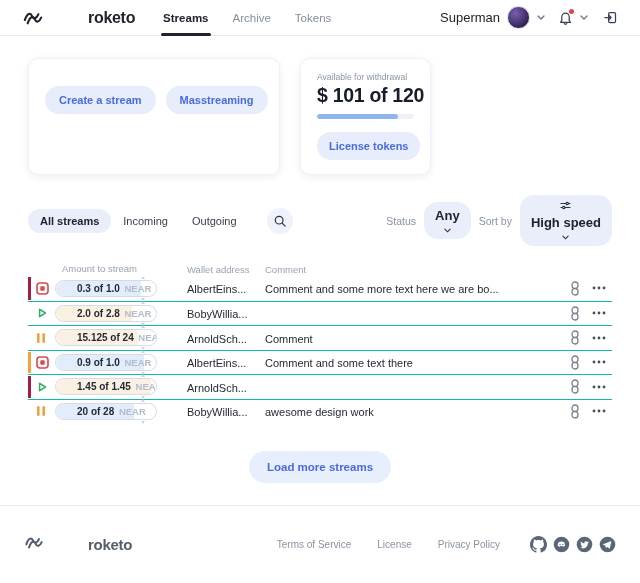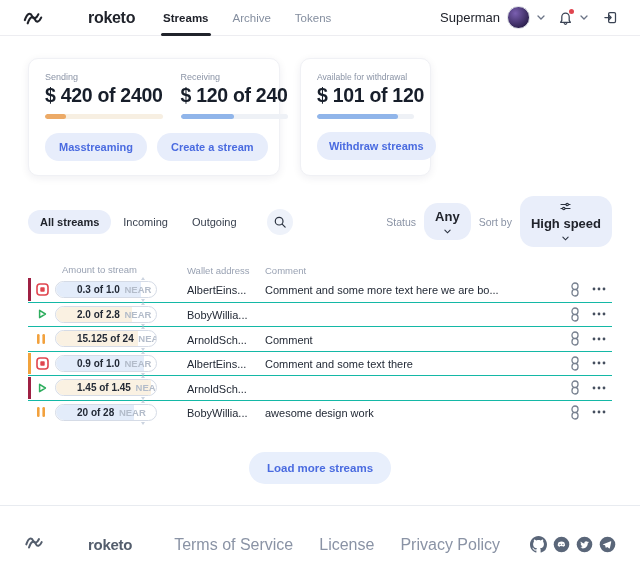--- a/index.html
+++ b/index.html
@@ -167,22 +167,6 @@
 
 <section class="cards">
   <div class="card card-main">
-    <div class="stats2">
-      <div class="stat">
-        <div class="stat-label">Sending</div>
-        <div class="stat-value">$ 420 of 2400</div>
-        <div class="bar cream">
-          <span class="bar-fill" style="background: rgb(236, 170, 103); width: 18%;"></span>
-        </div>
-      </div>
-      <div class="stat">
-        <div class="stat-label">Receiving</div>
-        <div class="stat-value">$ 120 of 240</div>
-        <div class="bar">
-          <span class="bar-fill" style="background: rgb(144, 181, 234); width: 50%;"></span>
-        </div>
-      </div>
-    </div>
     <div class="card-btns">
       <button class="pill-btn">Masstreaming</button>
       <button class="pill-btn">Create a stream</button>

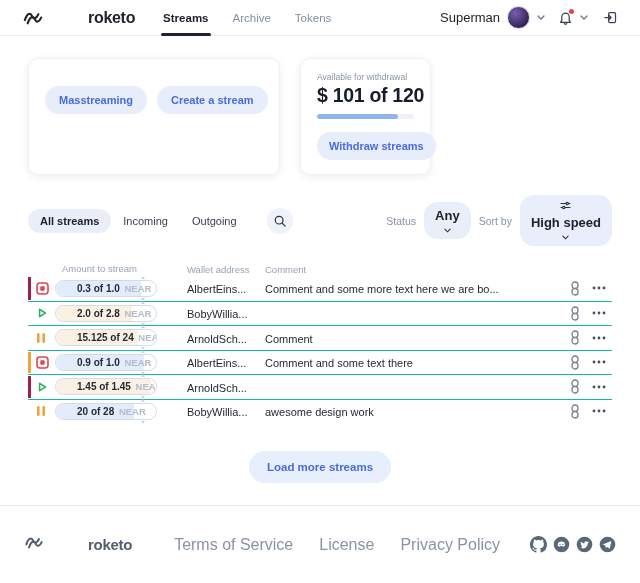--- a/index.html
+++ b/index.html
@@ -168,8 +168,8 @@
 <section class="cards">
   <div class="card card-main">
     <div class="card-btns">
+      <button class="pill-btn">Create a stream</button>
       <button class="pill-btn">Masstreaming</button>
-      <button class="pill-btn">Create a stream</button>
     </div>
   </div>
   <div class="card card-side">

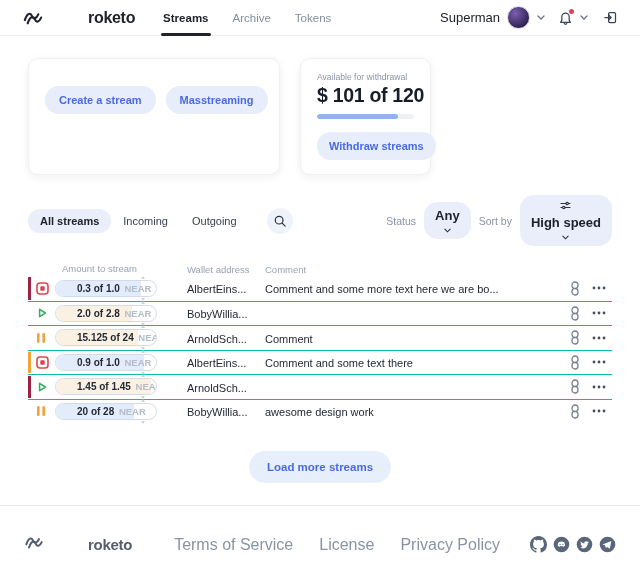--- a/index.html
+++ b/index.html
@@ -181,7 +181,7 @@
       </div>
     </div>
     <div class="card-btns">
-      <button class="pill-btn">Withdraw streams</button>
+      <button class="pill-btn">License tokens</button>
     </div>
   </div>
 </section>

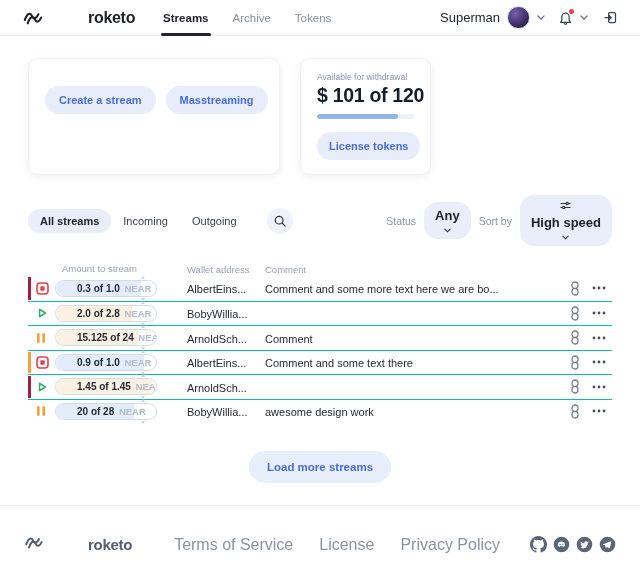--- a/index.html
+++ b/index.html
@@ -113,7 +113,7 @@
   .f-brand { display:flex; align-items:center; gap:6px; color:#545e6d; }
   .f-brand .brand-name { font-size:15px; color:#545e6d; }
   .f-links { margin-left:auto; display:flex; gap:26px; }
-  .f-link { font-size:16px; color:#8a93a5; cursor:pointer; }
+  .f-link { font-size:10px; color:#8a93a5; cursor:pointer; }
   .f-social { display:flex; gap:6px; margin-left:30px; }
   .f-social .icon-btn { padding:0; }
 </style>

